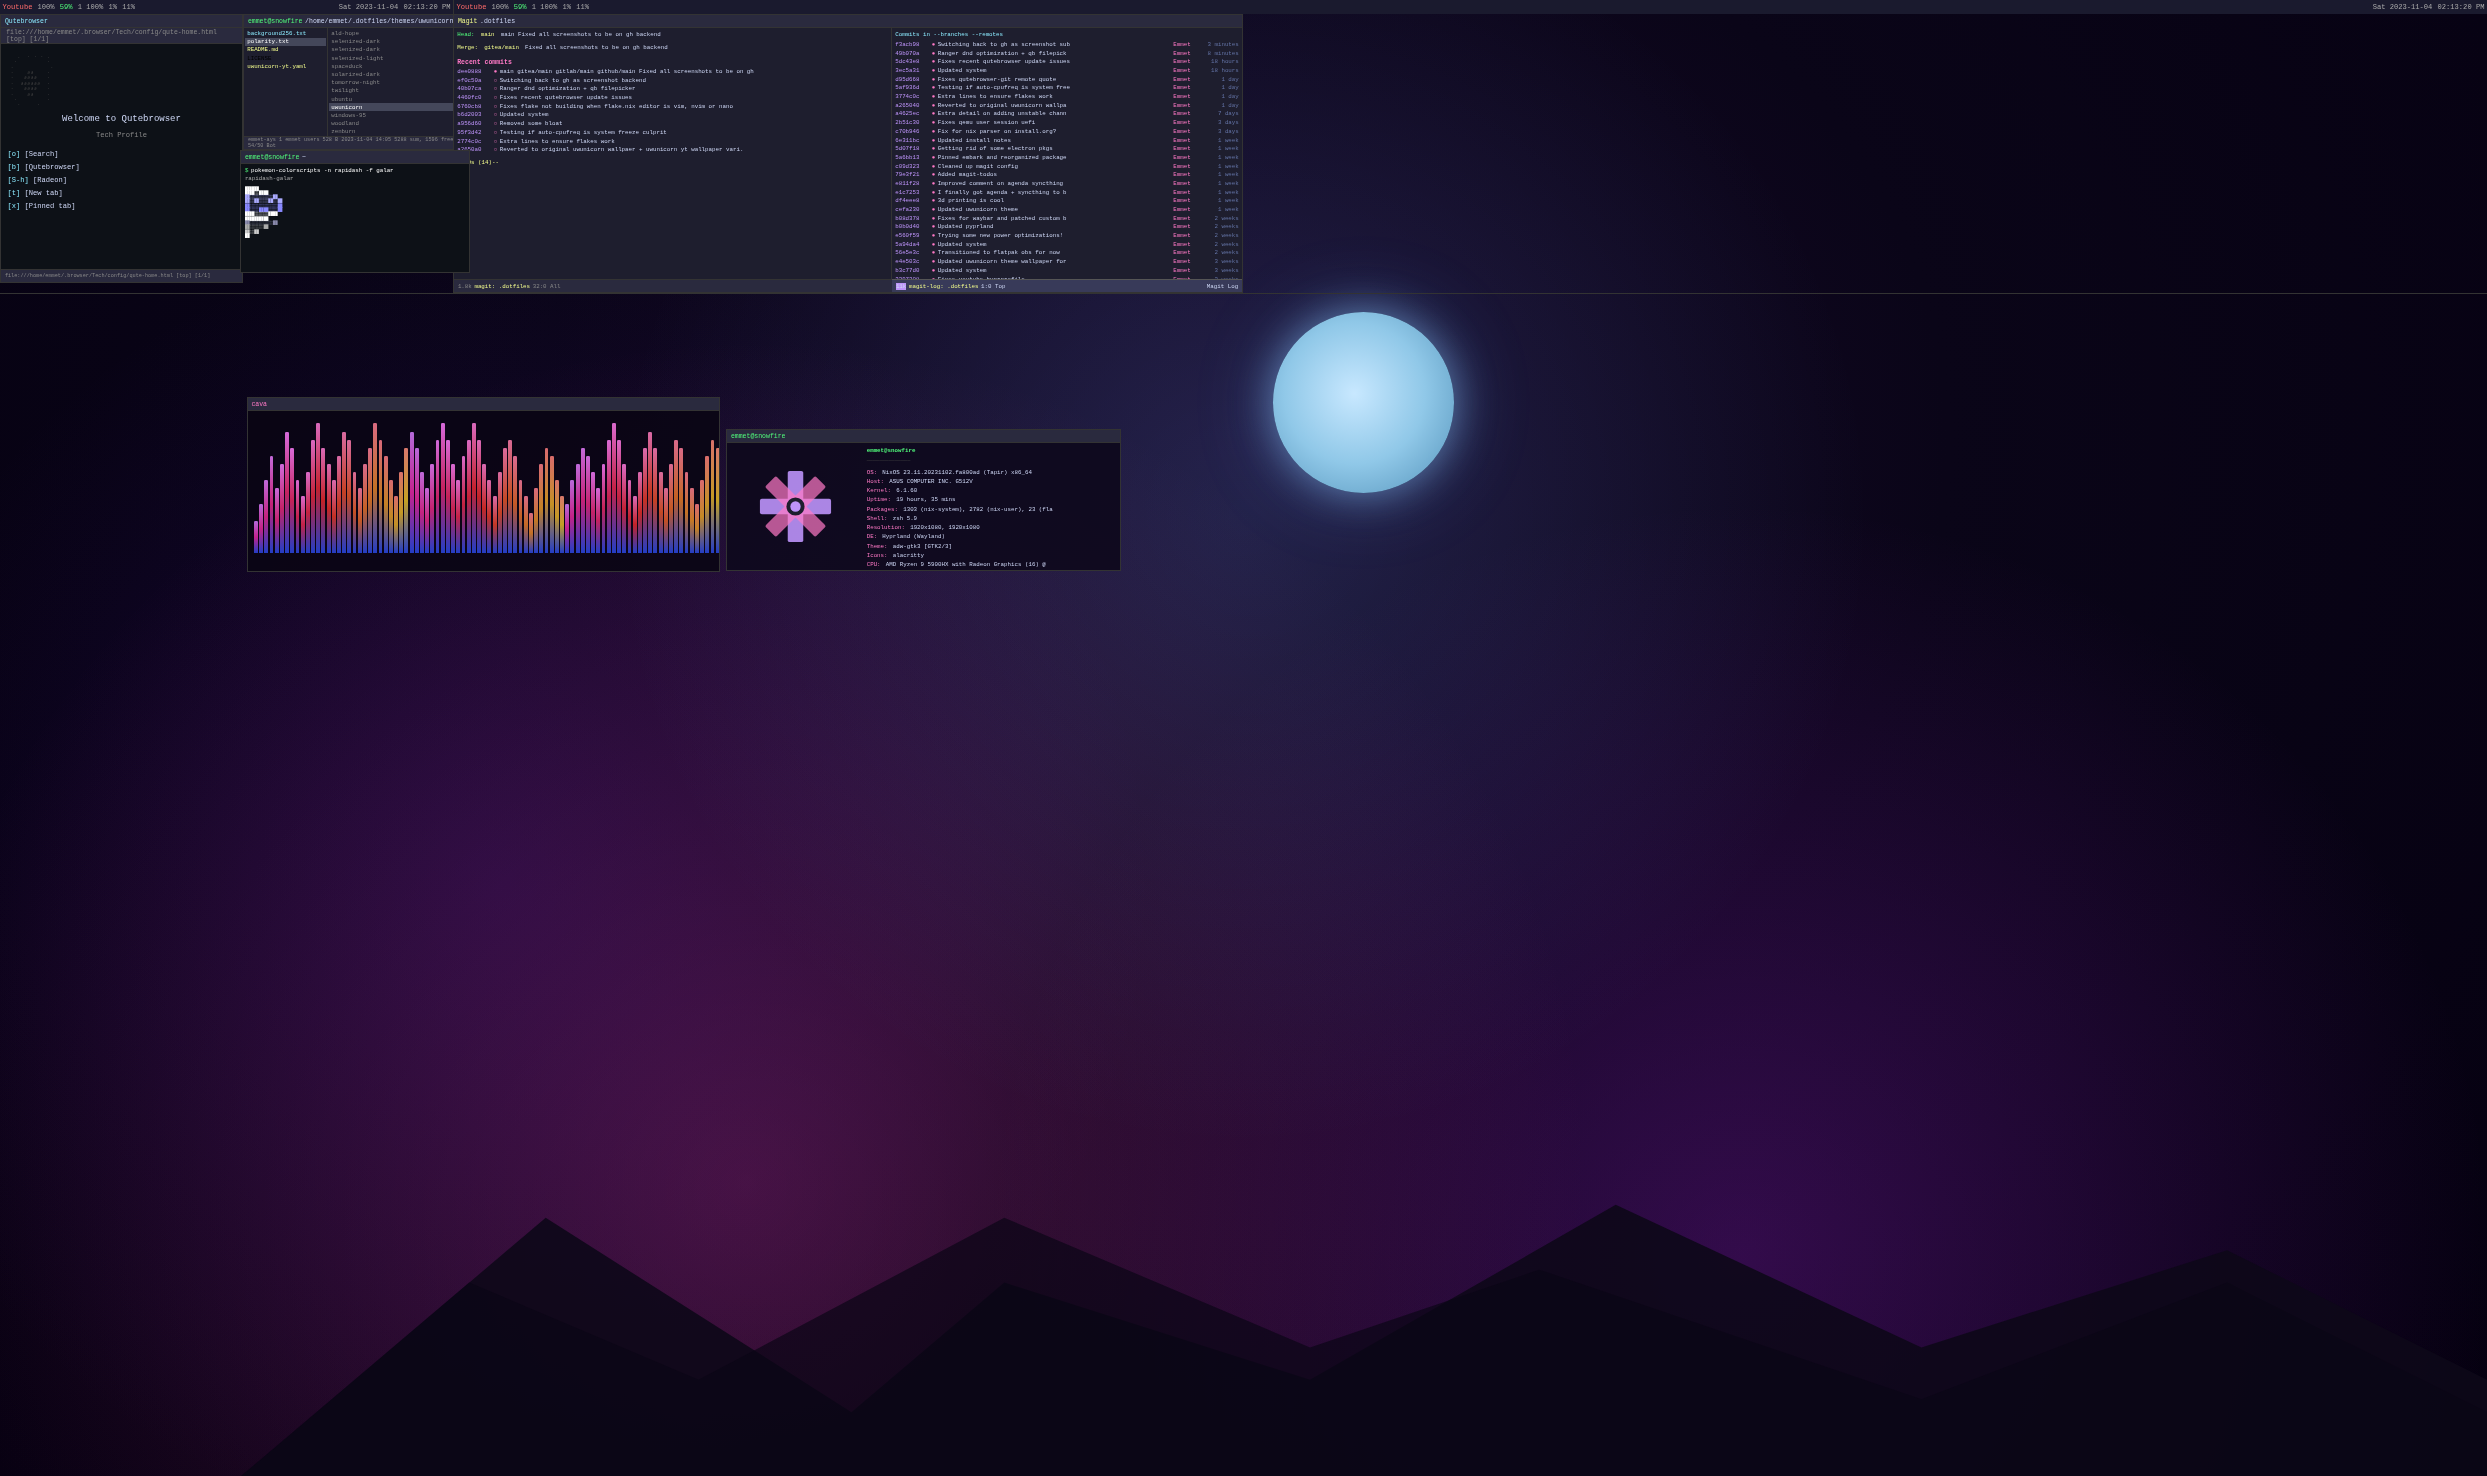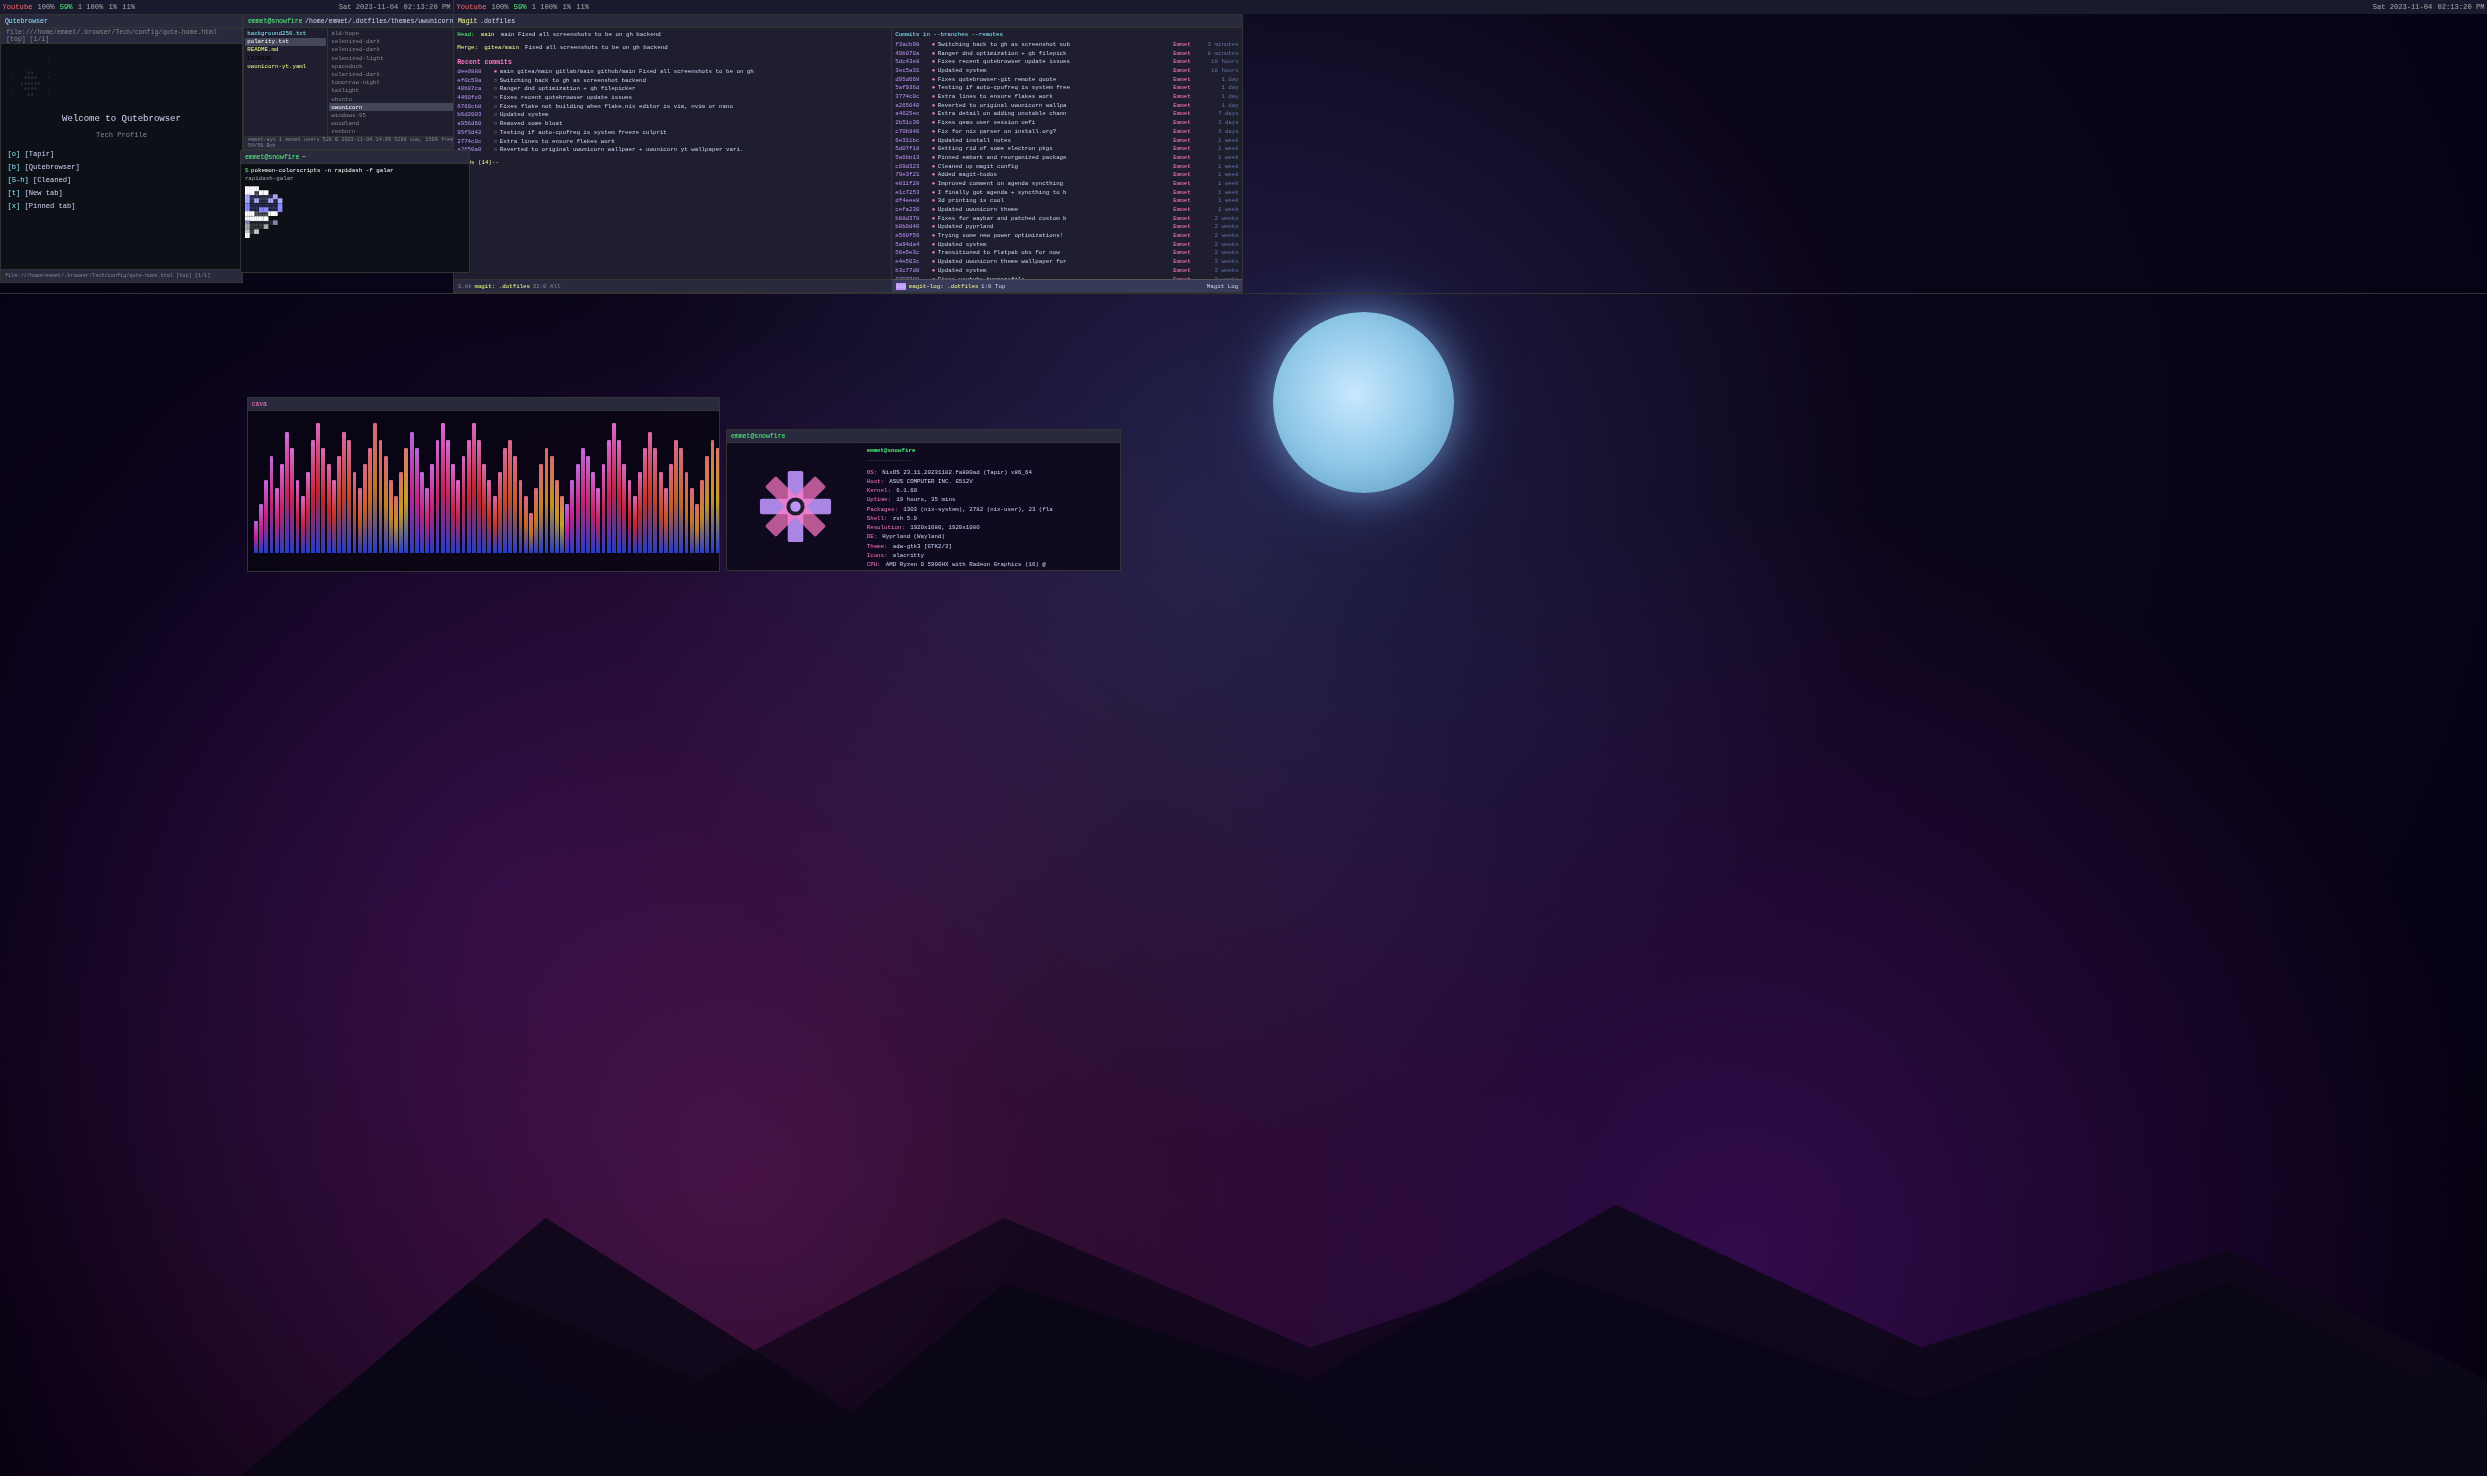--- a/index.html
+++ b/index.html
@@ -418,7 +418,7 @@
     <div class="qb-title">Welcome to Qutebrowser</div>
     <div class="qb-subtitle">Tech Profile</div>
     <div class="qb-menu">
-      <div class="qb-menu-item">[o] <span>[Tapir]</span></div>
+      <div class="qb-menu-item">[o] <span>[Search]</span></div>
       <div class="qb-menu-item">[b] <span>[Qutebrowser]</span></div>
       <div class="qb-menu-item">[S-h] <span>[Cleaned]</span></div>
       <div class="qb-menu-item">[t] <span>[New tab]</span></div>

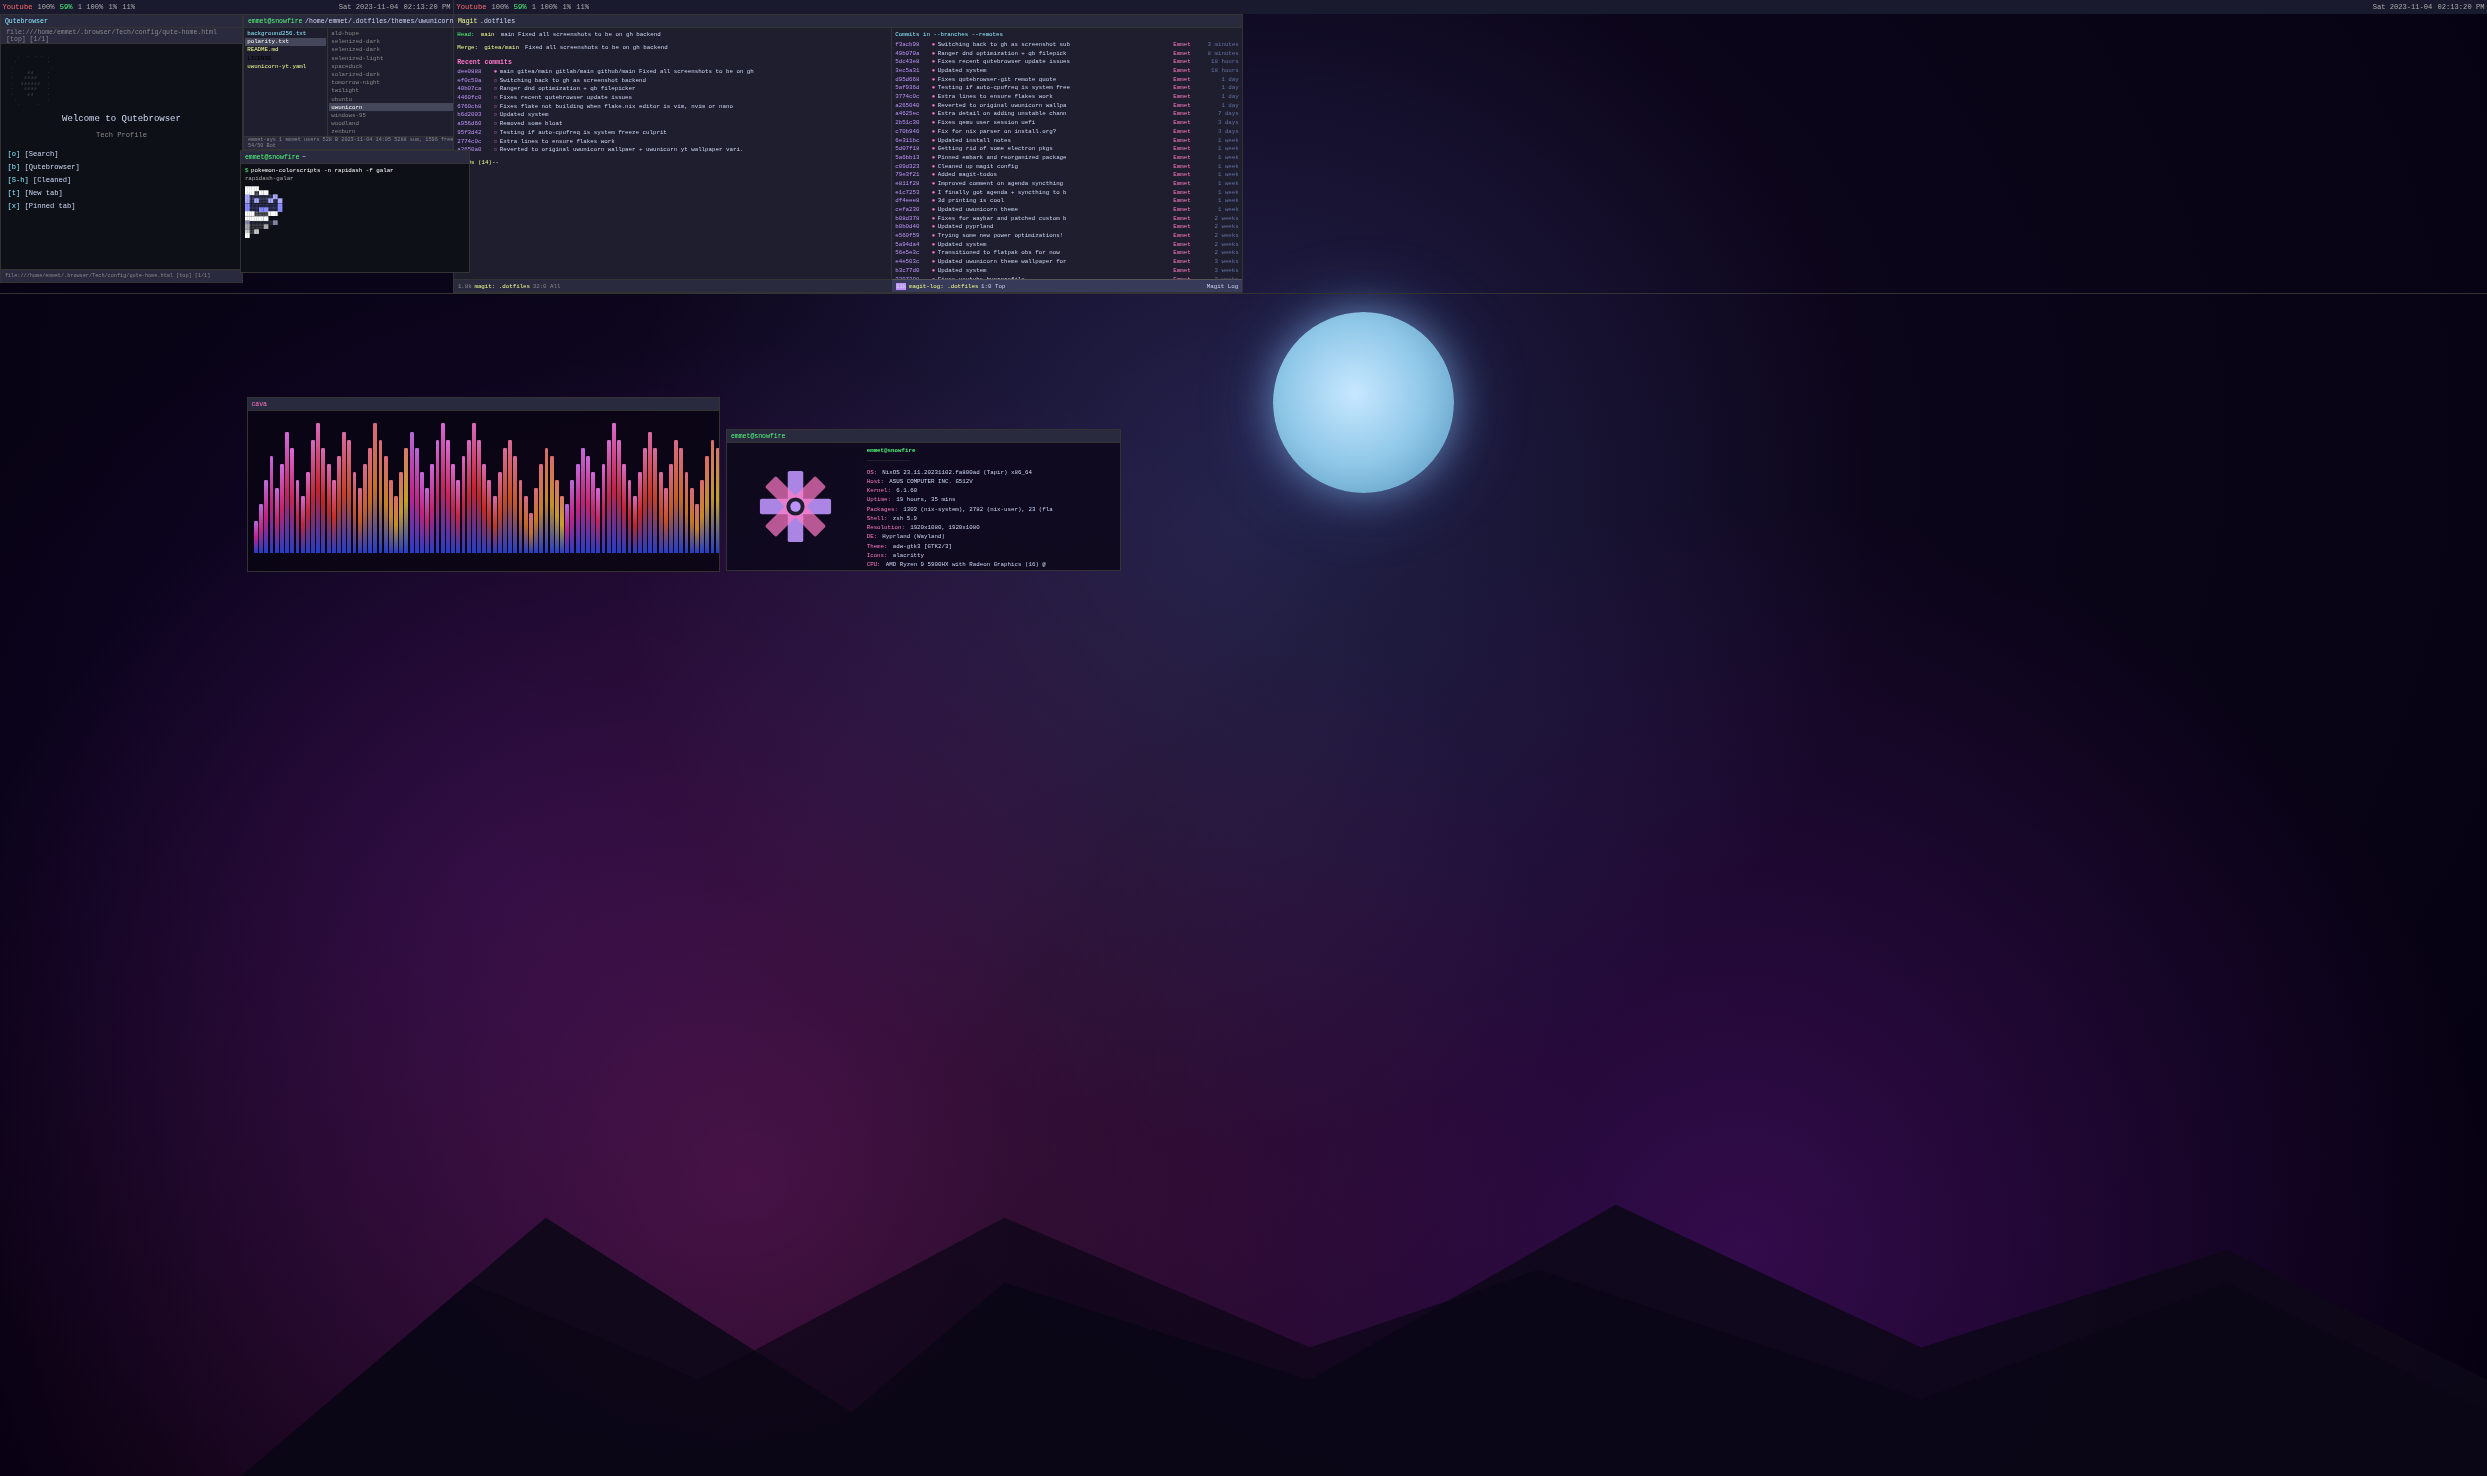--- a/index.html
+++ b/index.html
@@ -420,7 +420,7 @@
     <div class="qb-menu">
       <div class="qb-menu-item">[o] <span>[Search]</span></div>
       <div class="qb-menu-item">[b] <span>[Qutebrowser]</span></div>
-      <div class="qb-menu-item">[S-h] <span>[Cleaned]</span></div>
+      <div class="qb-menu-item">[S-h] <span>[Radeon]</span></div>
       <div class="qb-menu-item">[t] <span>[New tab]</span></div>
       <div class="qb-menu-item">[x] <span>[Pinned tab]</span></div>
     </div>

